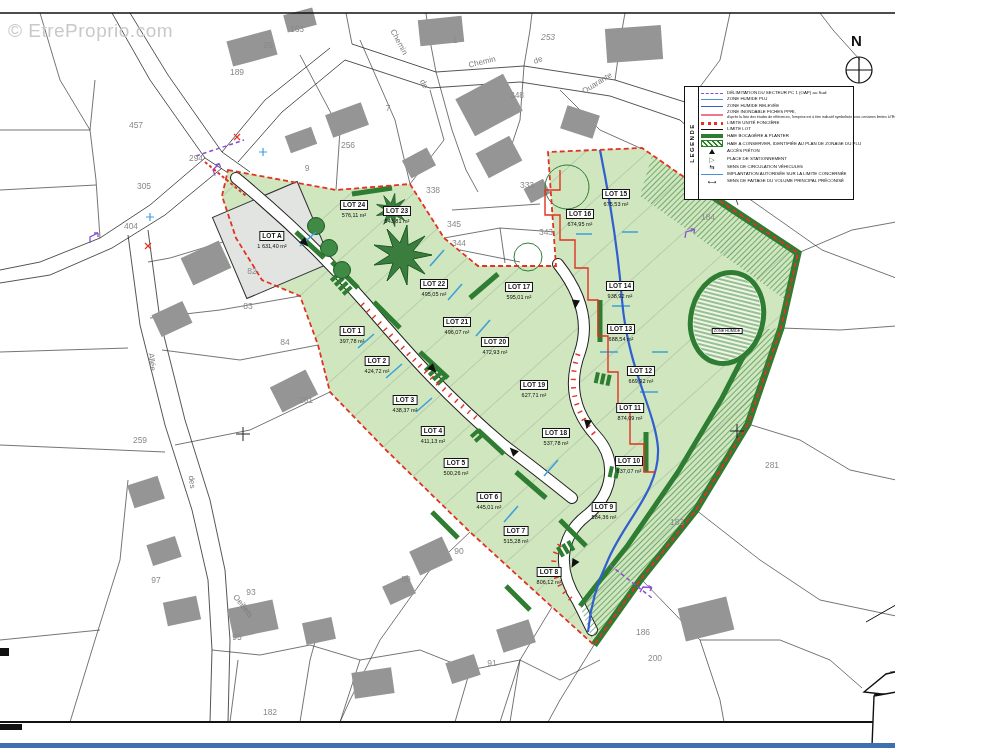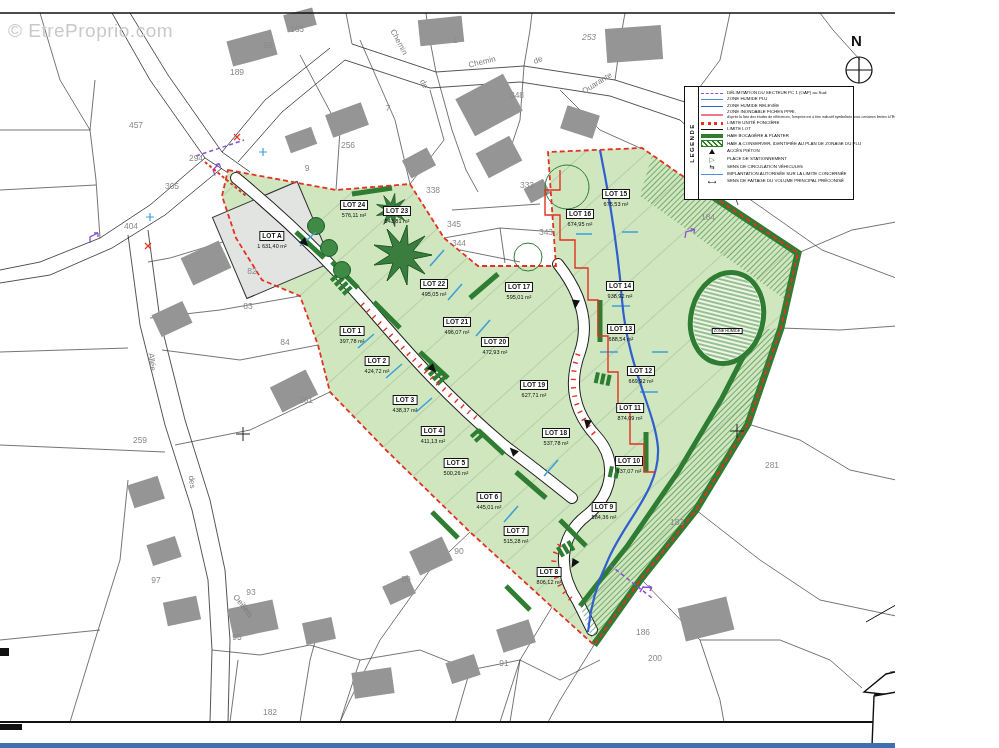--- a/index.html
+++ b/index.html
@@ -485,7 +485,7 @@
       <div class="parcel-num" style="left: 307px; top: 168px;">9</div>
       <div class="parcel-num" style="left: 433px; top: 190px;">338</div>
       <div class="parcel-num" style="left: 517px; top: 95px;">348</div>
-      <div class="parcel-num" style="left: 589px; top: 37px; font-style: italic;">253</div>
+      <div class="parcel-num" style="left: 548px; top: 37px; font-style: italic;">253</div>
       <div class="parcel-num" style="left: 527px; top: 185px;">333</div>
       <div class="parcel-num" style="left: 454px; top: 224px;">345</div>
       <div class="parcel-num" style="left: 459px; top: 243px;">344</div>

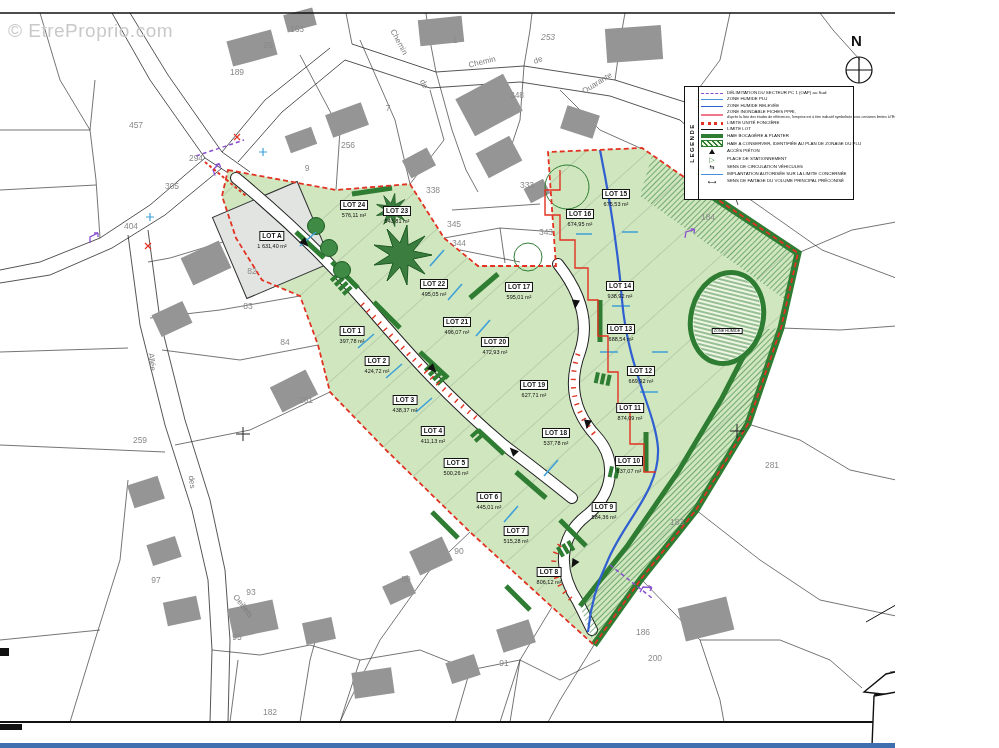--- a/index.html
+++ b/index.html
@@ -474,7 +474,7 @@
 
   <div class="parcel-num" style="left: 136px; top: 125px;">457</div>
       <div class="parcel-num" style="left: 196px; top: 158px;">294</div>
-      <div class="parcel-num" style="left: 172px; top: 186px; text-align: right;">305</div>
+      <div class="parcel-num" style="left: 144px; top: 186px; text-align: right;">305</div>
       <div class="parcel-num" style="left: 131px; top: 226px;">404</div>
       <div class="parcel-num" style="left: 237px; top: 72px; text-align: center;">189</div>
       <div class="parcel-num" style="left: 268px; top: 45px;">95</div>

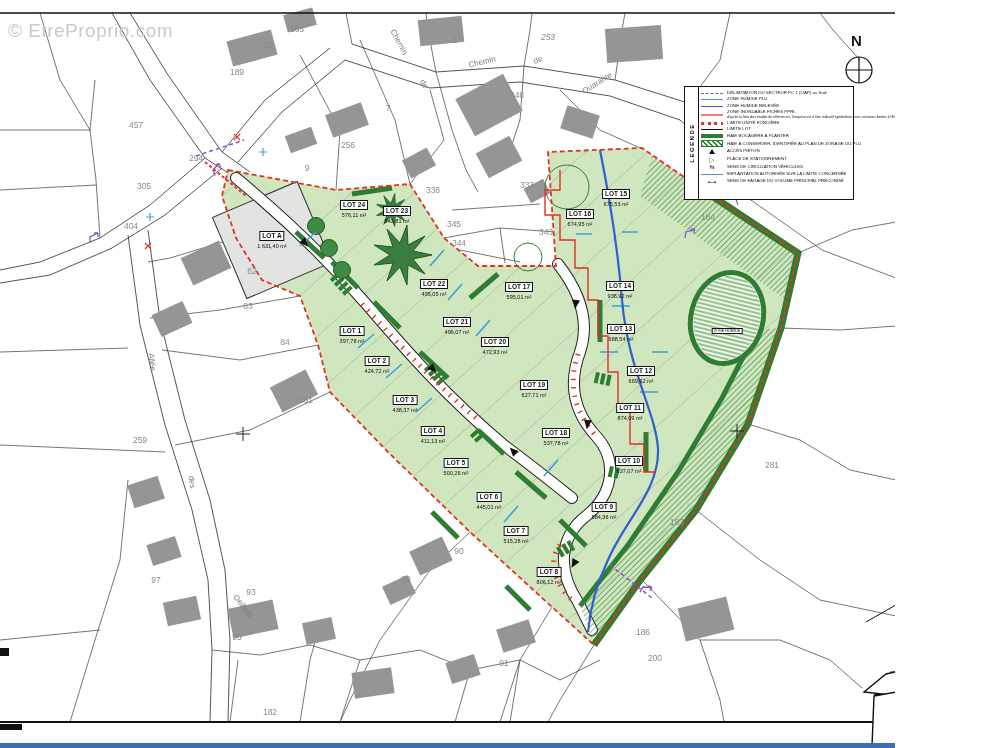--- a/index.html
+++ b/index.html
@@ -495,7 +495,7 @@
       <div class="parcel-num" style="left: 677px; top: 522px;">183</div>
       <div class="parcel-num" style="left: 643px; top: 632px;">186</div>
       <div class="parcel-num" style="left: 655px; top: 658px;">200</div>
-      <div class="parcel-num" style="left: 492px; top: 663px; margin-left: 12px;">91</div>
+      <div class="parcel-num" style="left: 492px; top: 663px;">91</div>
       <div class="parcel-num" style="left: 459px; top: 551px;">90</div>
       <div class="parcel-num" style="left: 406px; top: 579px;">89</div>
       <div class="parcel-num" style="left: 285px; top: 342px;">84</div>

